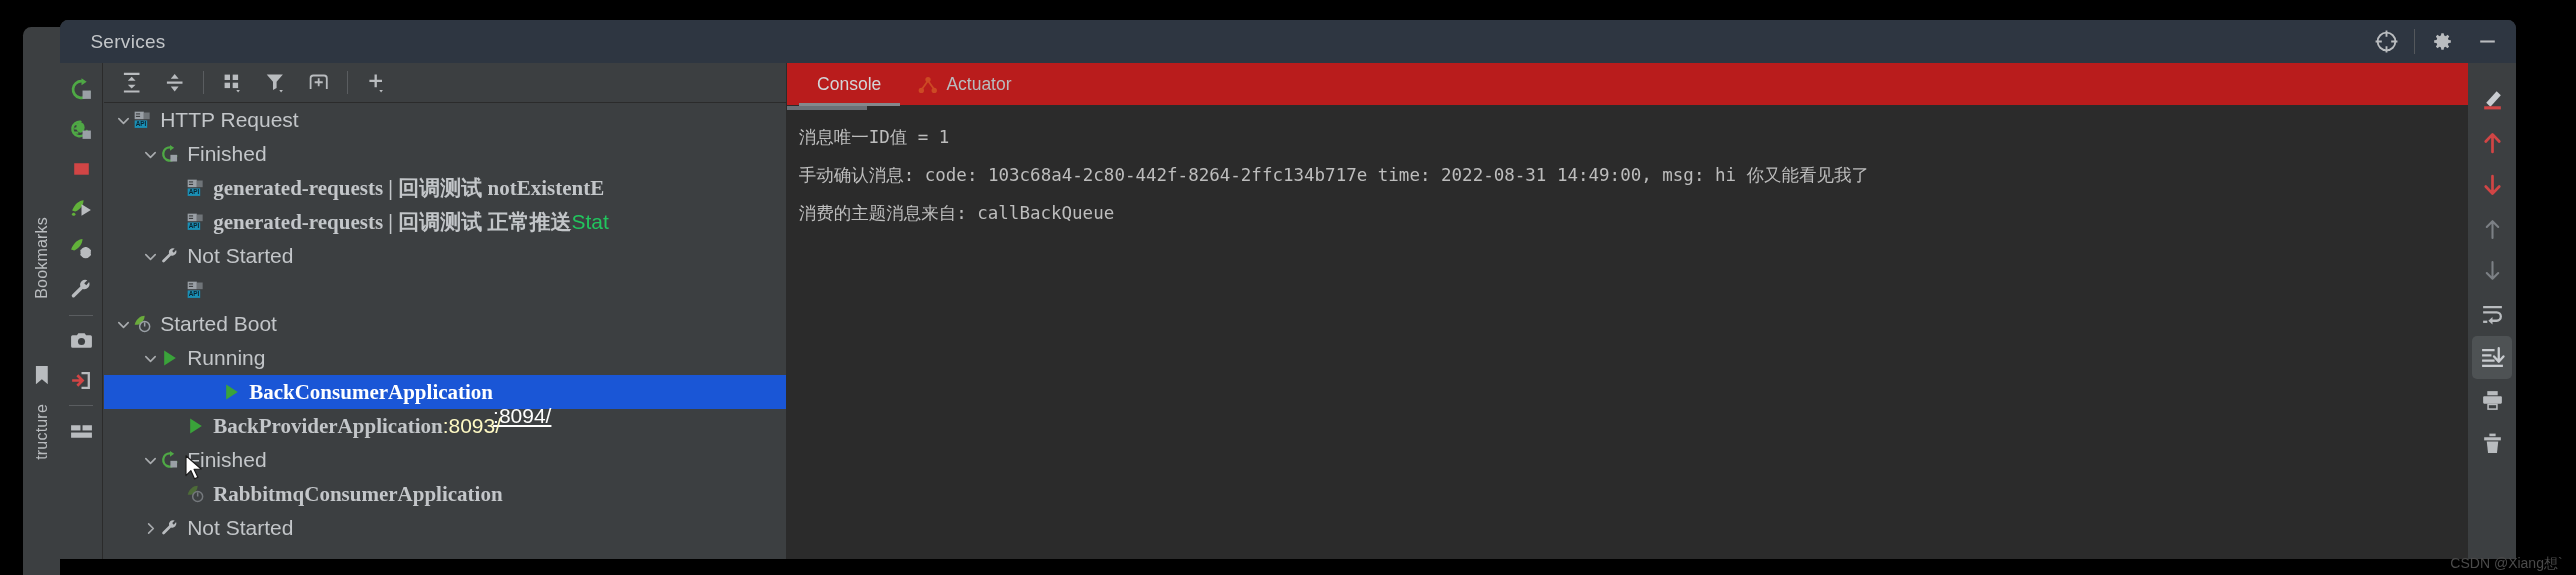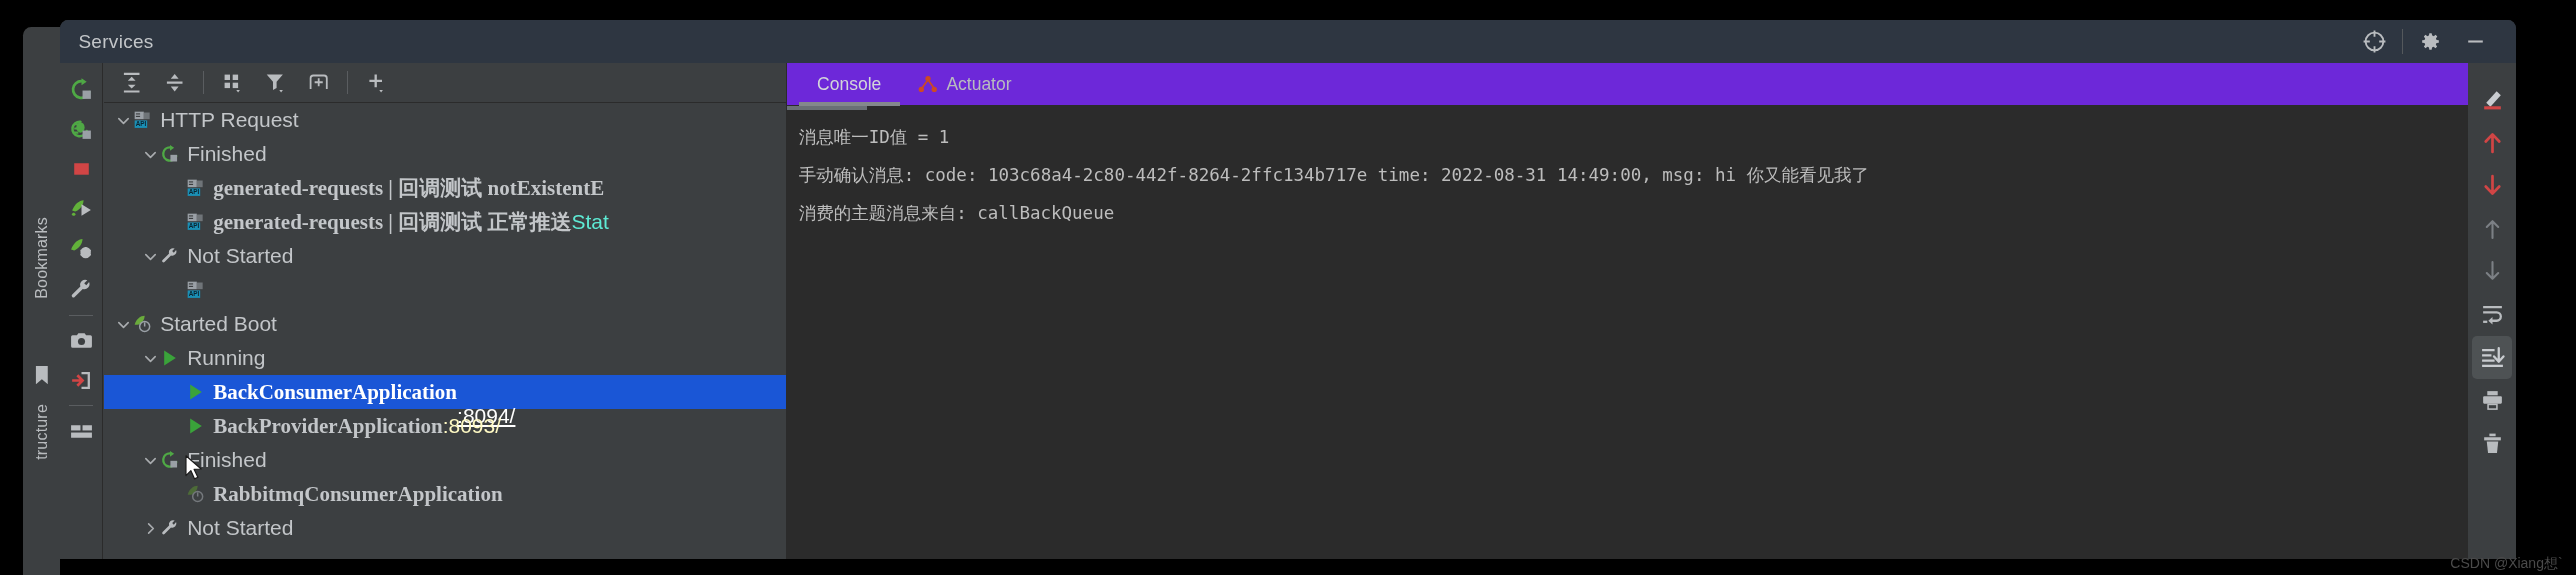--- a/index.html
+++ b/index.html
@@ -77,6 +77,7 @@
     background: #2e3641;
     display: flex;
     align-items: center;
+    padding-left: 12px;
   }
   .titlebar .title {
     margin-left: 18.4px;

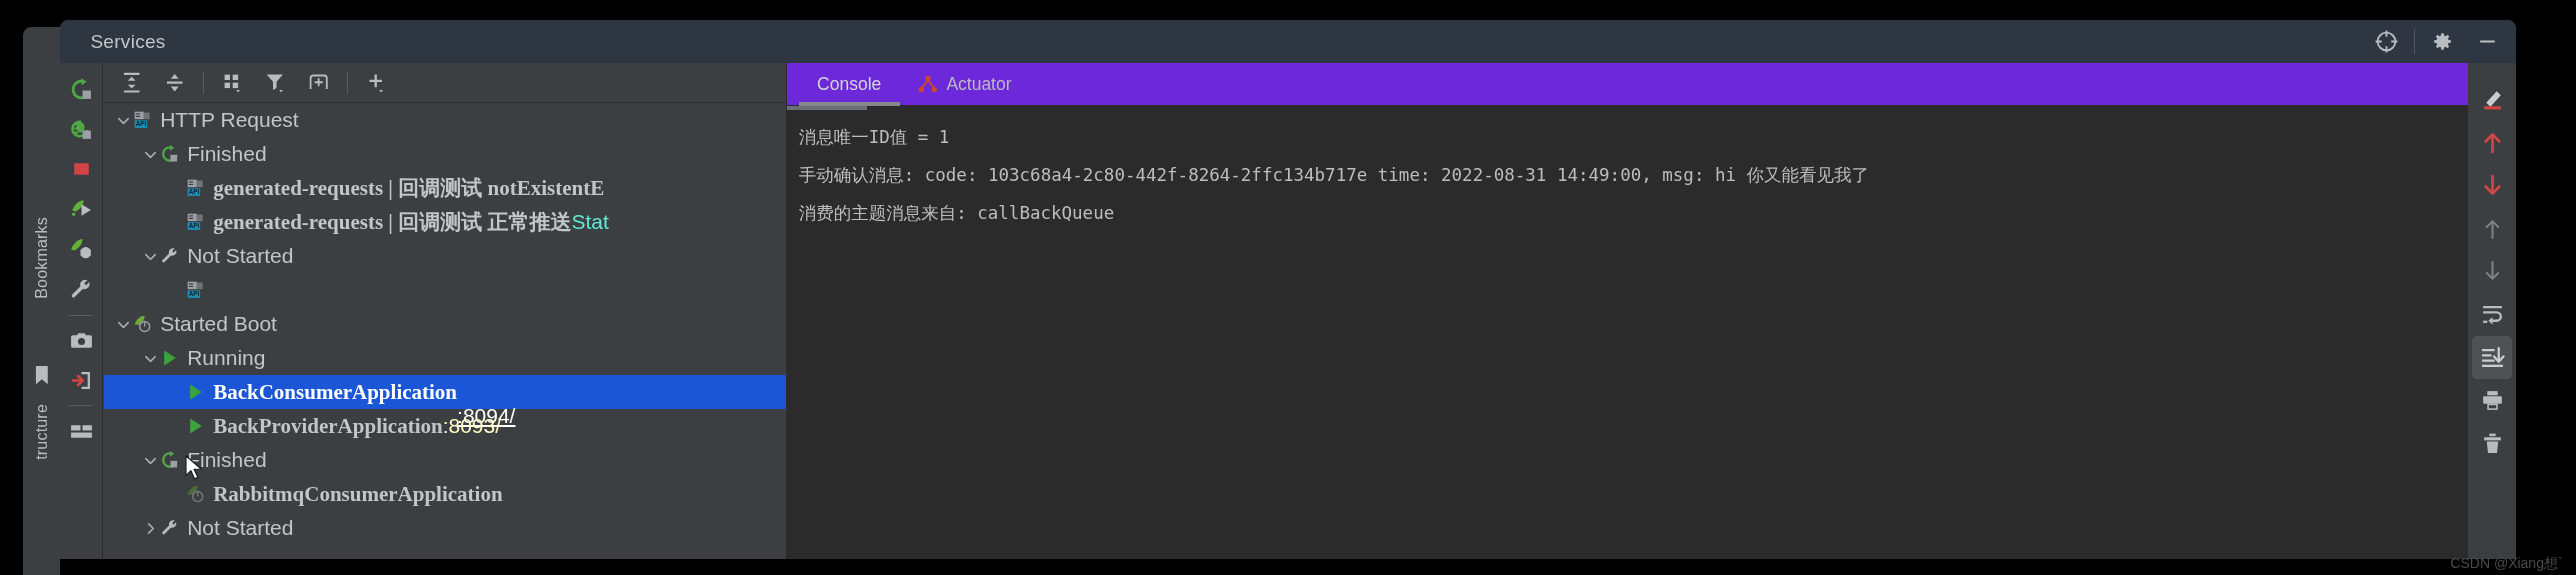--- a/index.html
+++ b/index.html
@@ -231,9 +231,8 @@
   }
   .tabbar {
     height: 43px;
-    background: #6d28d9;
-    display: flex;
-    align-items: center;
+    background: #b91c1c;
+    display: flex;
     padding-left: 11.7px;
     box-sizing: border-box;
     border-bottom: 0.8px solid #2b2b2b;

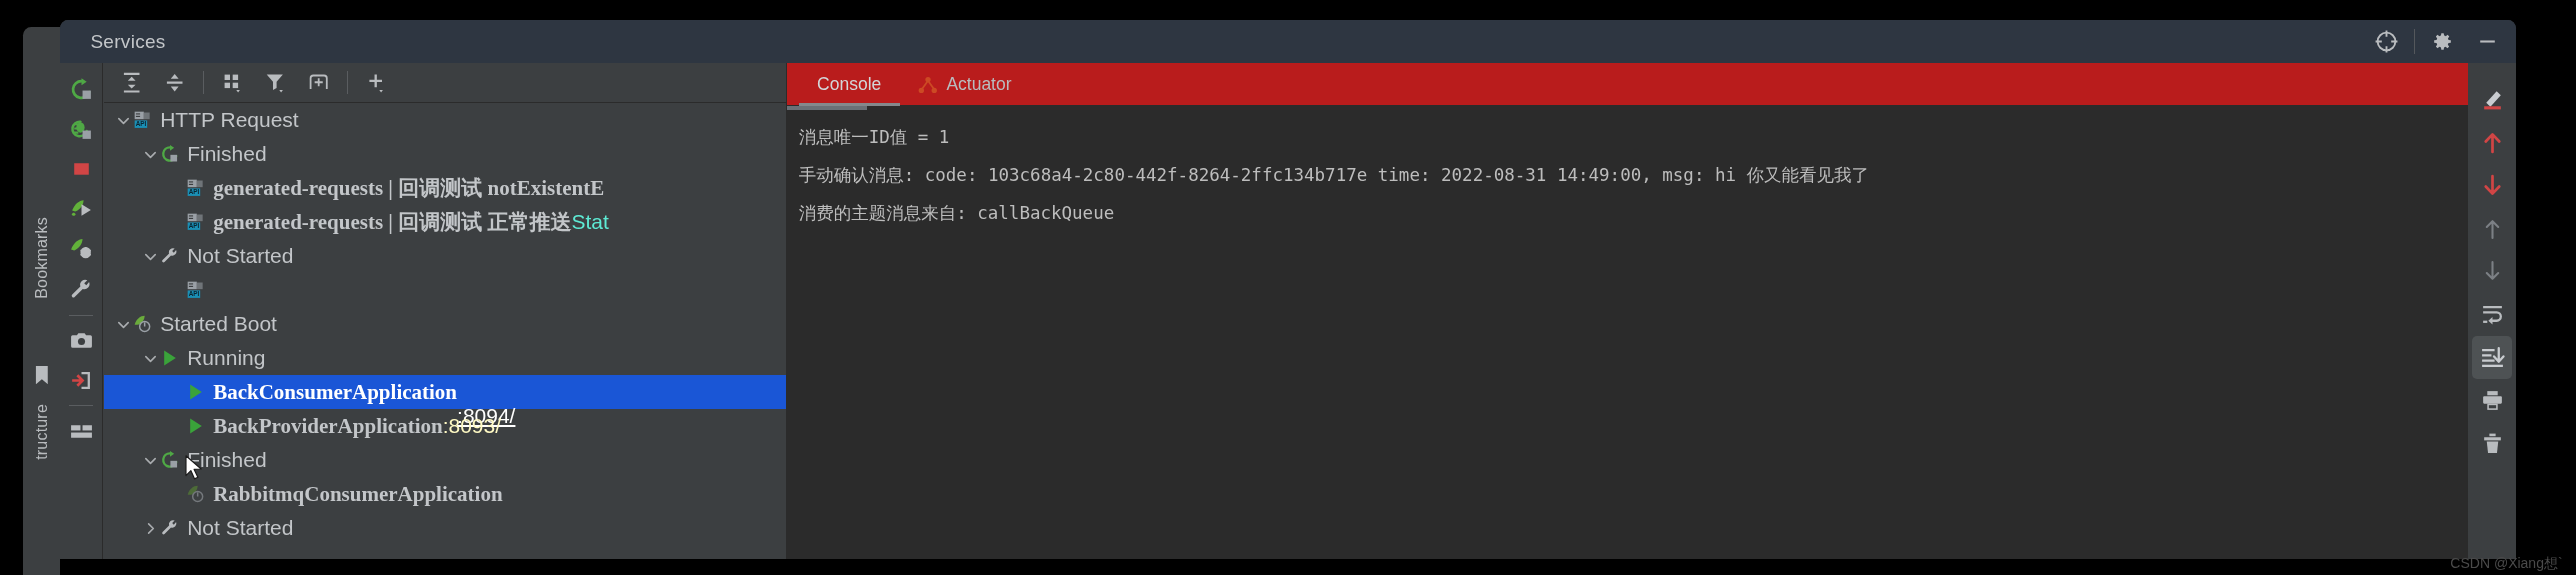--- a/index.html
+++ b/index.html
@@ -216,7 +216,7 @@
   }
   .tlabel.bold { font-weight: bold; font-family: Liberation Serif, serif; }
   .tlabel.white { color: #ffffff; }
-  .tlabel.dim { color: #5eead4; font-weight: normal; }
+  .tlabel.dim { color: #22c55e; font-weight: normal; }
   .tlabel.port { color: #fef9c3; font-weight: normal; }
   .tlabel.port-sel { color: #ffffff; font-weight: normal; text-decoration: underline; margin-top: 48px; }
 

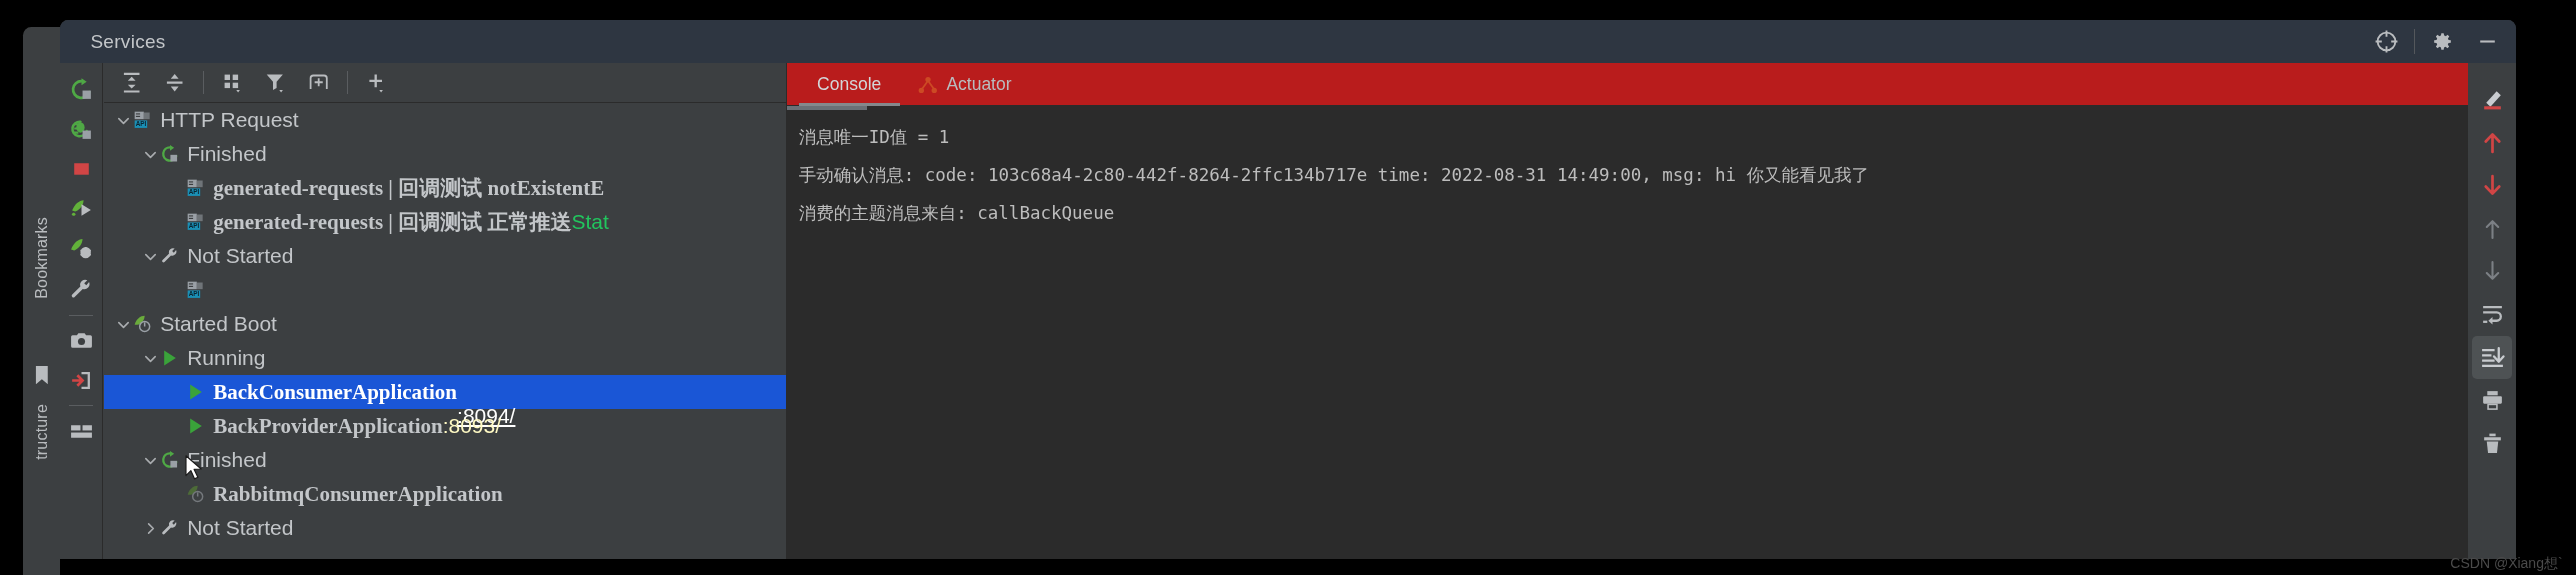--- a/index.html
+++ b/index.html
@@ -192,7 +192,7 @@
     white-space: nowrap;
     position: relative;
   }
-  .trow.selected { background: #1a56d6; }
+  .trow.selected { background: #1a56d6; padding-left: 36px; }
   .twist {
     width: 18.4px;
     flex: none;

